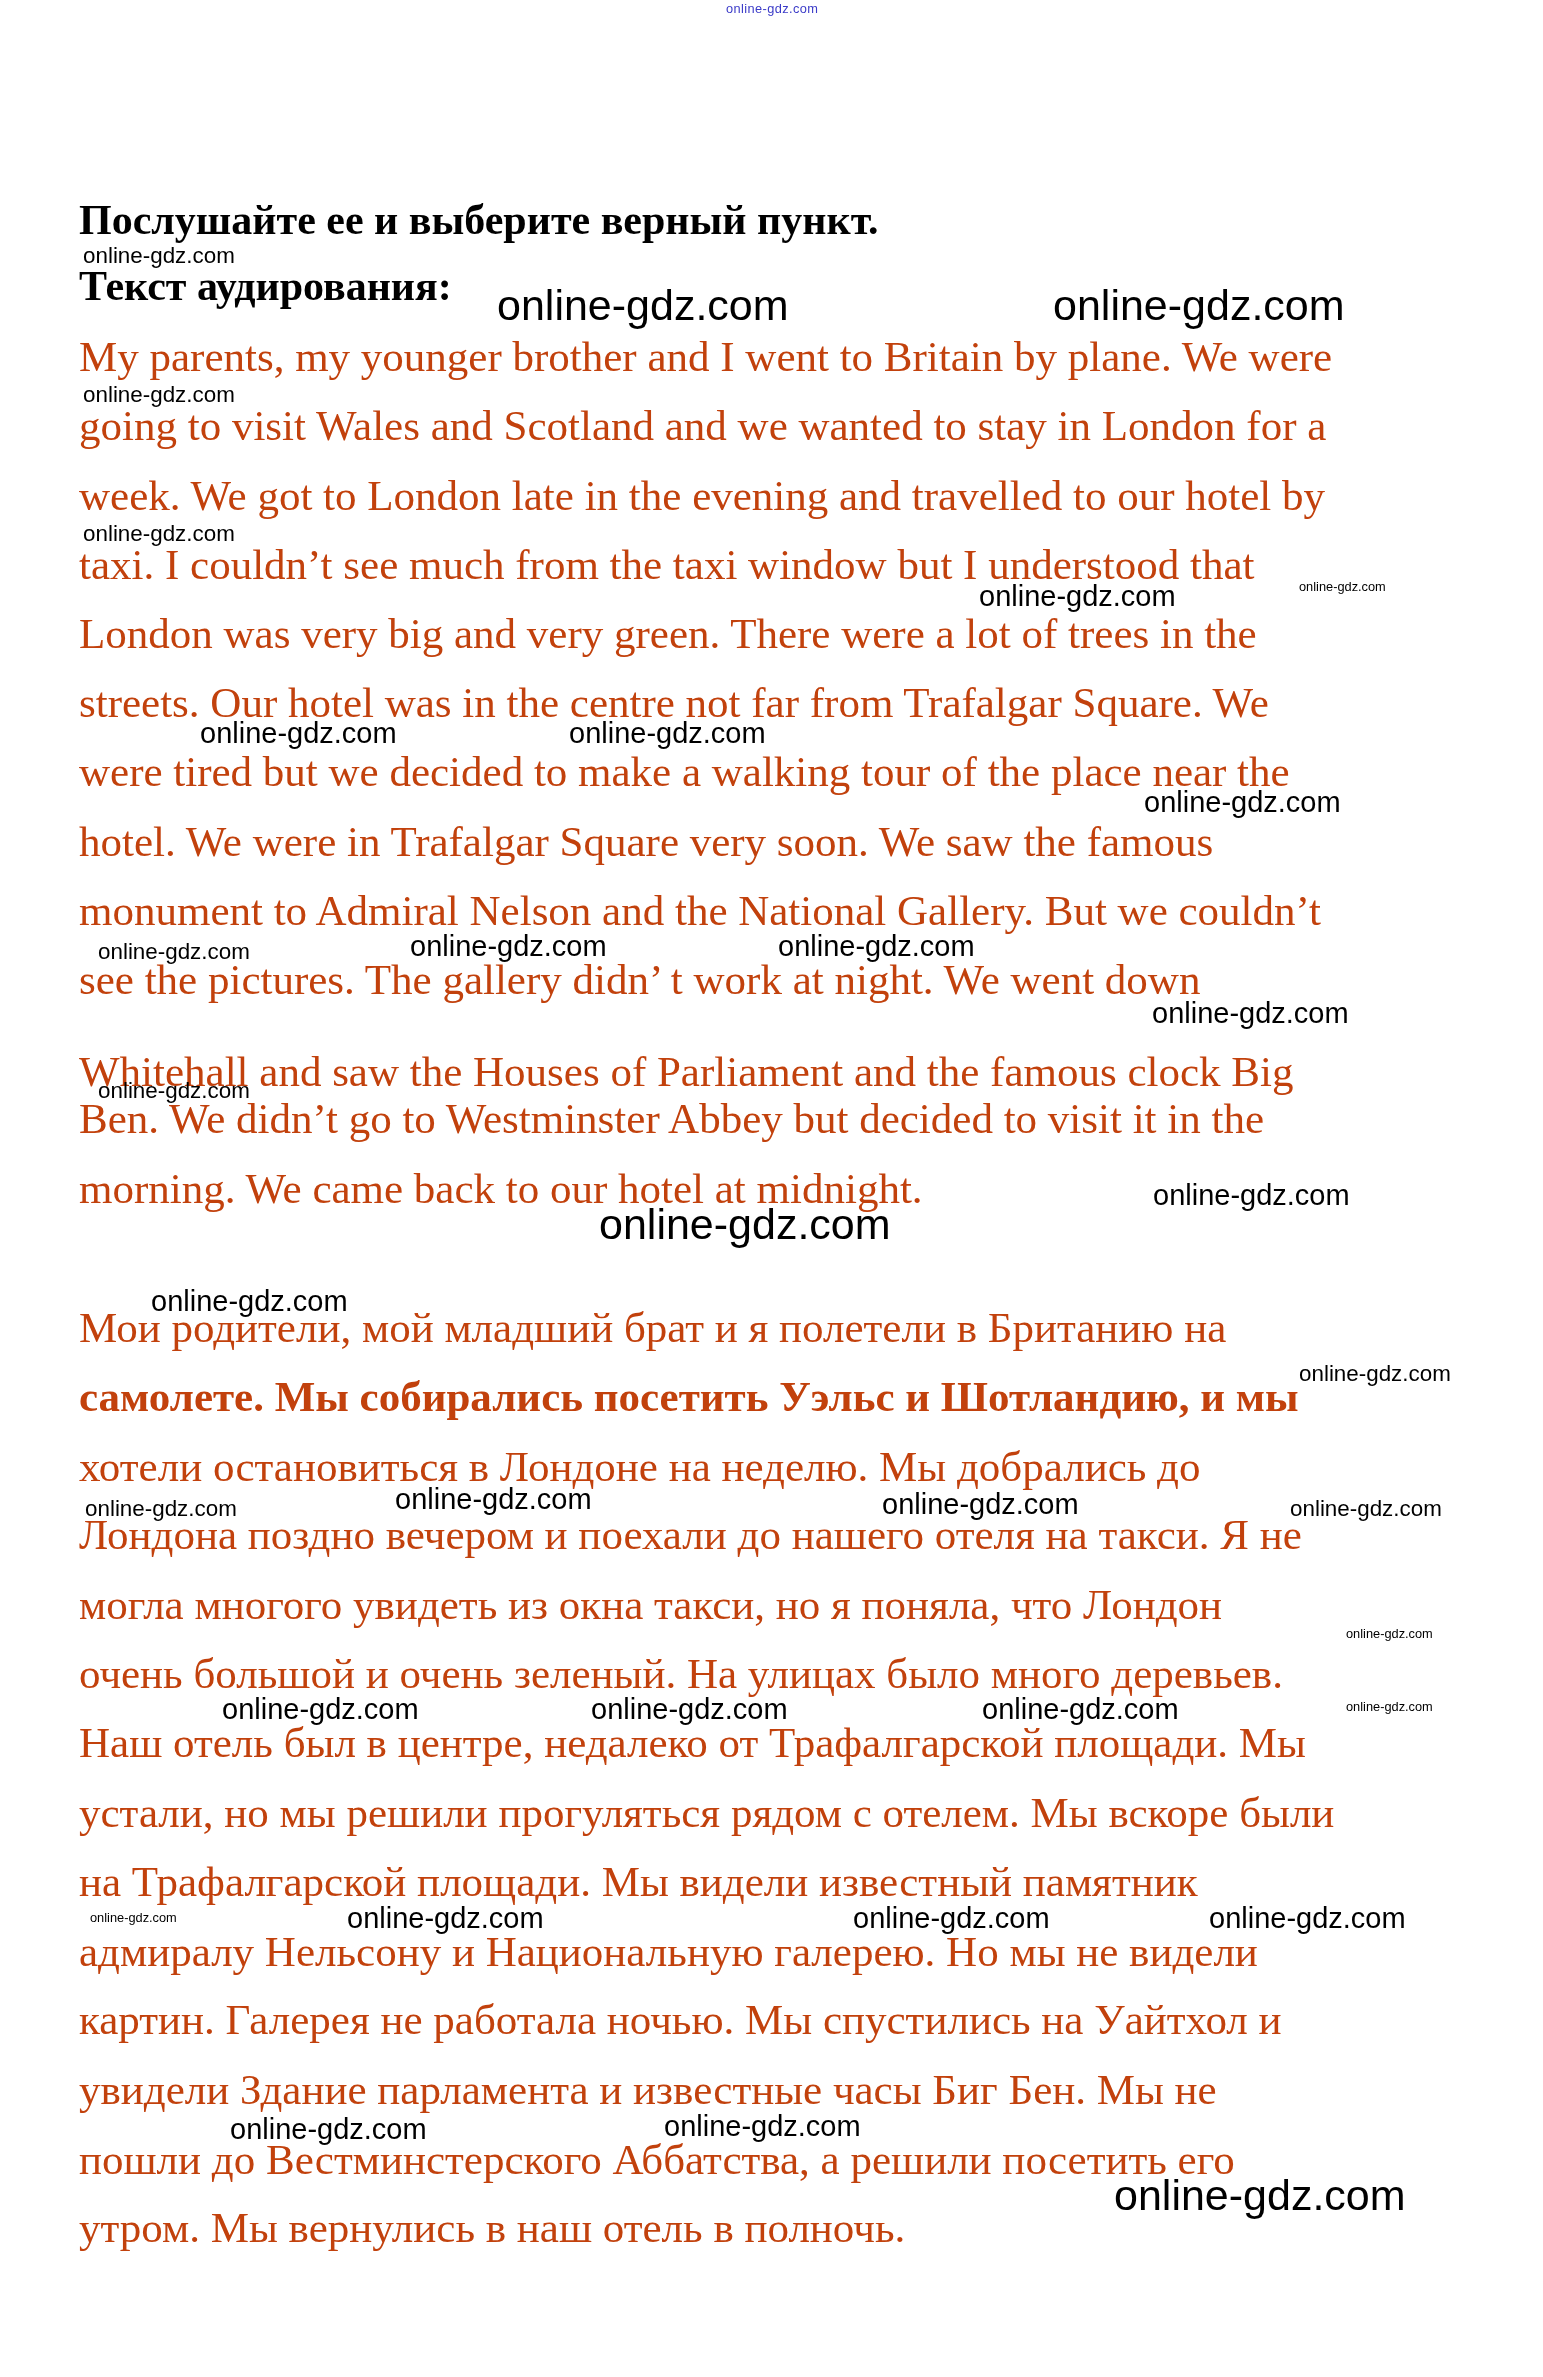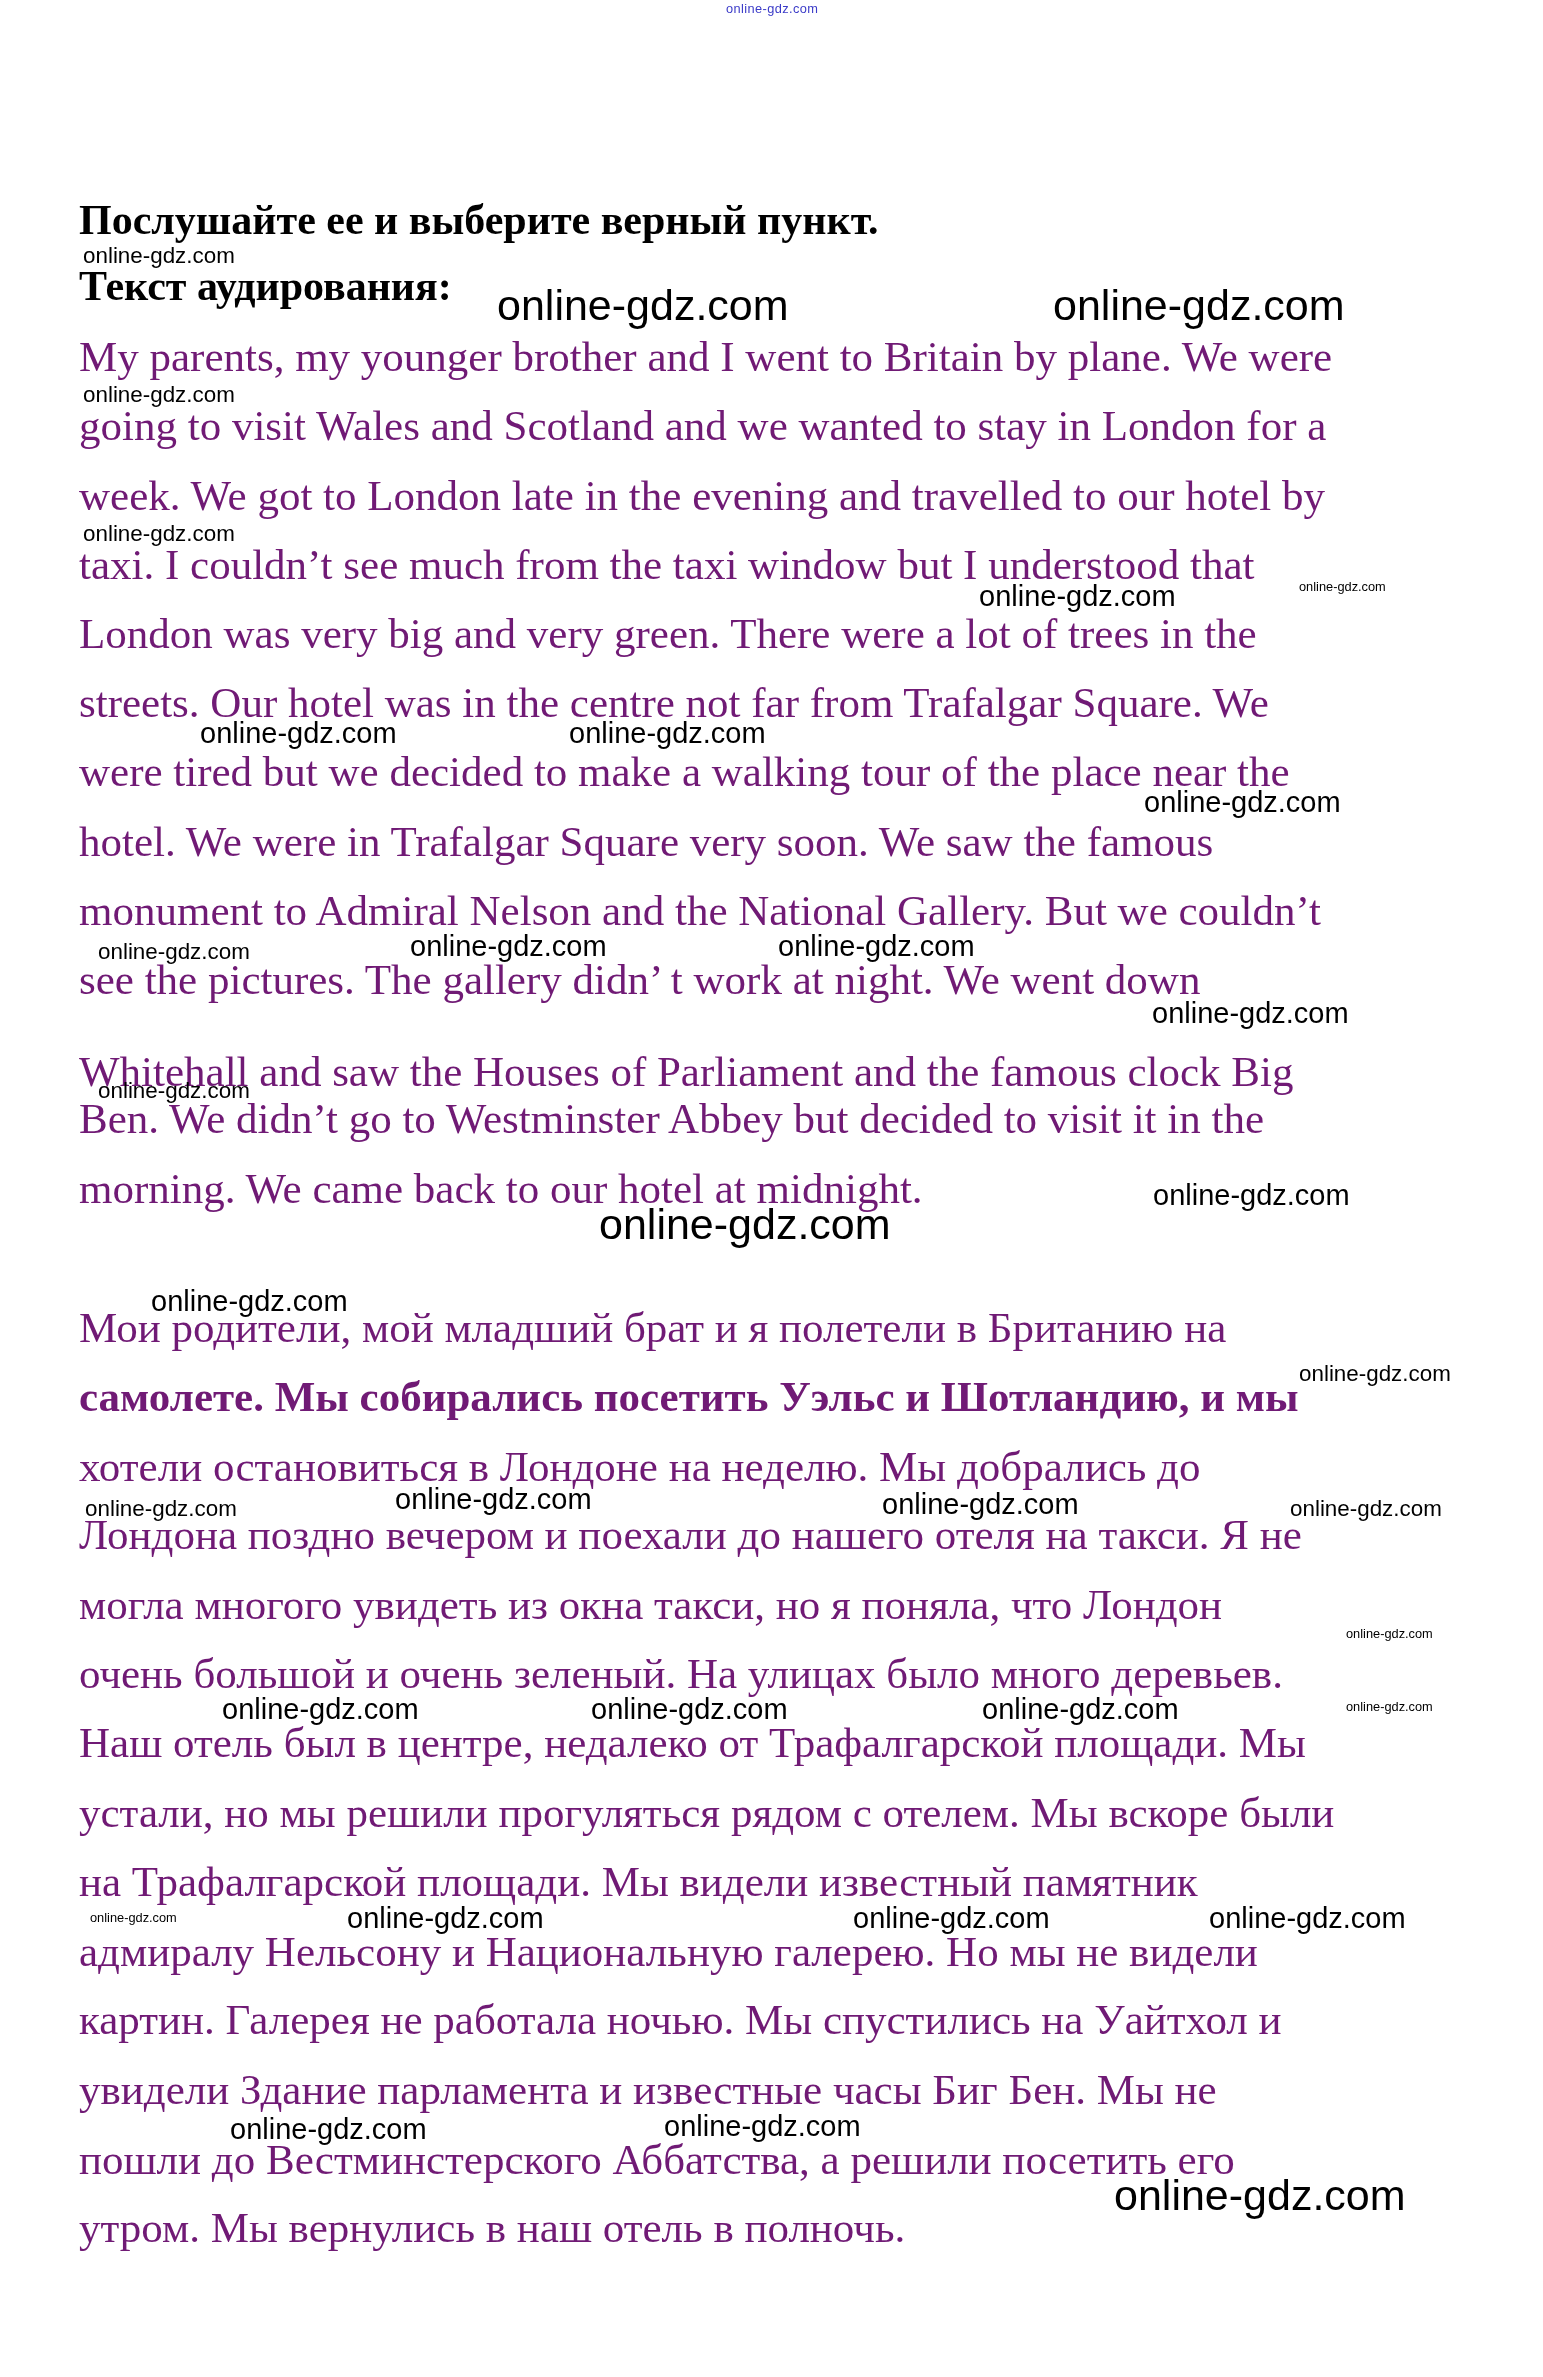--- a/index.html
+++ b/index.html
@@ -14,7 +14,7 @@
   .line {
     position:absolute; left:79px;
     font-family:"Liberation Serif", "DejaVu Serif", serif;
-    font-size:43px; color:#701a75; white-space:nowrap;
+    font-size:43px; color:#c2410c; white-space:nowrap;
   }
   .wm {
     position:absolute; font-family:"Liberation Sans", "DejaVu Sans", sans-serif;

